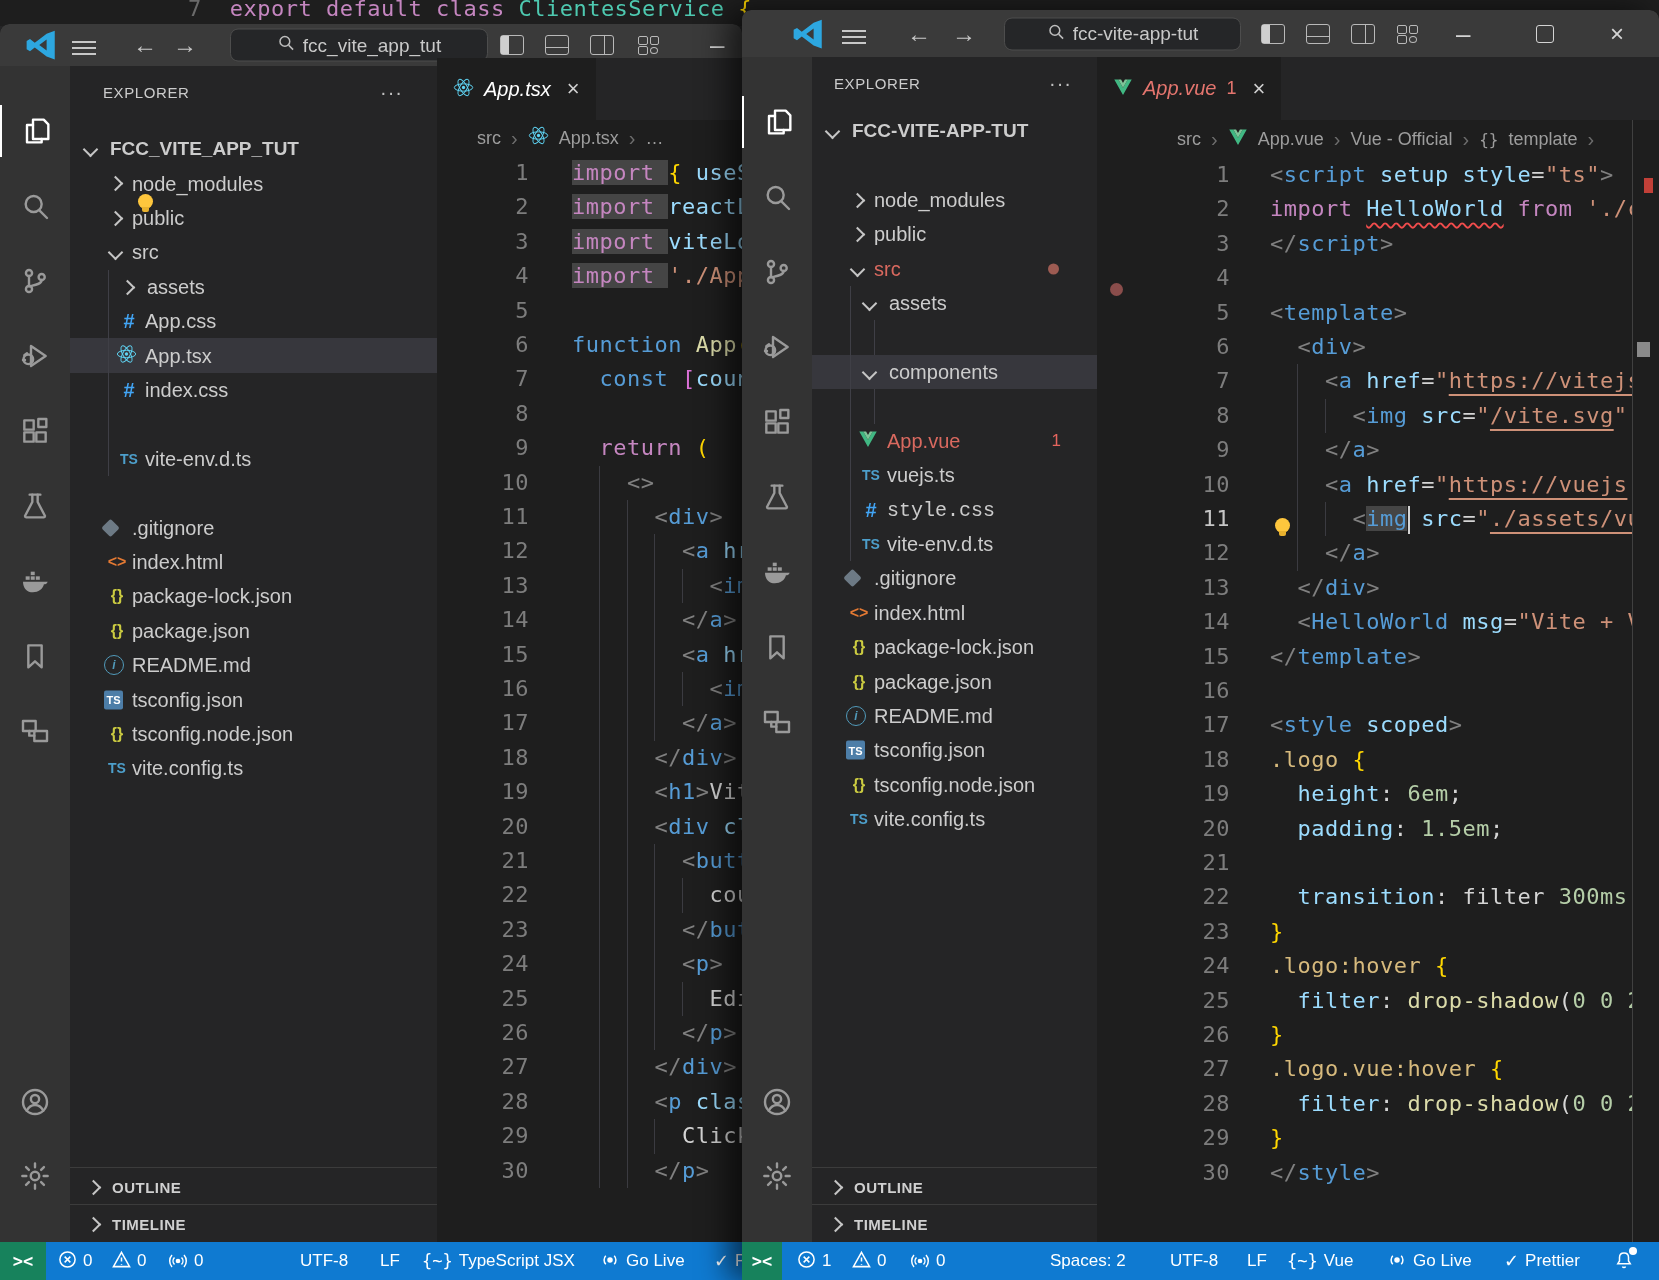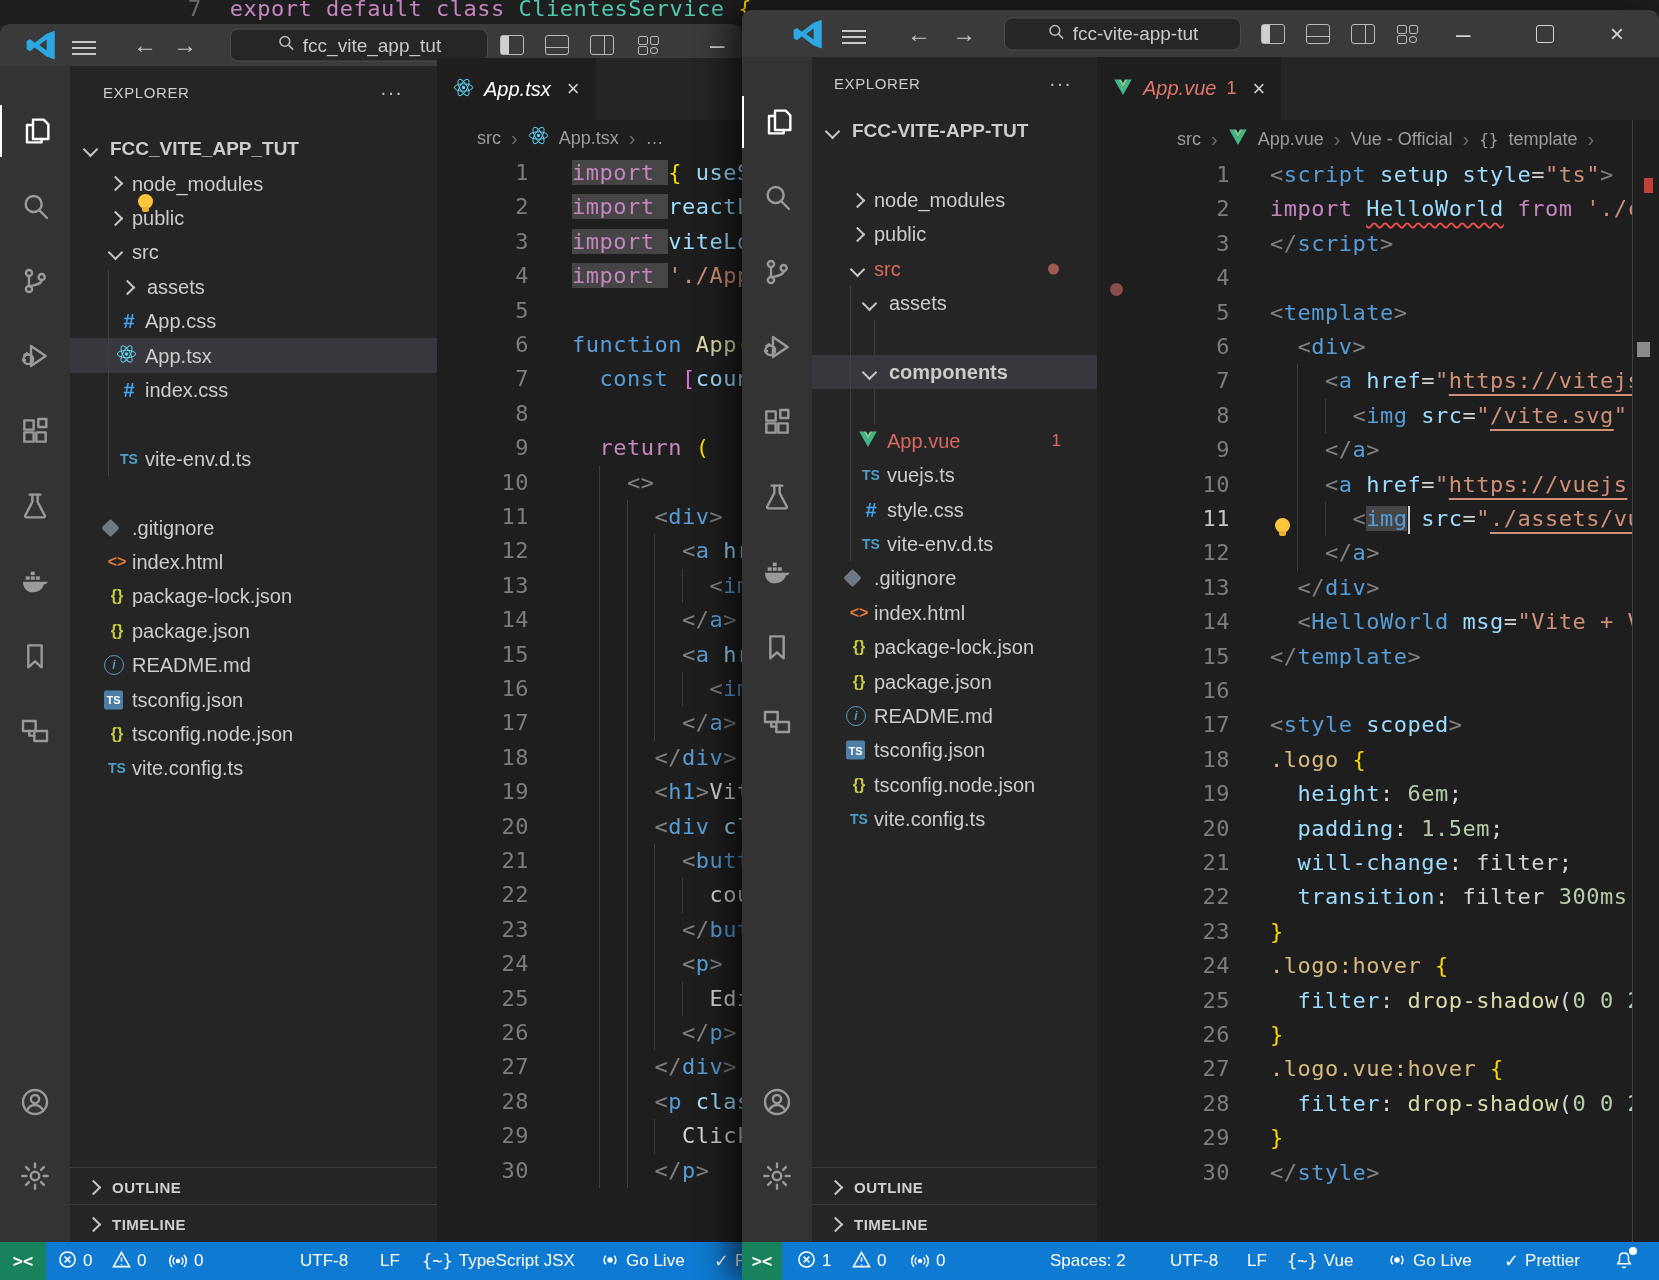--- a/index.html
+++ b/index.html
@@ -591,7 +591,7 @@
             <span class="chev tchev d" style="left: 52px;"></span>
             <span class="lbl" style="left: 77px;">assets</span>
           </div>
-          <div class="trow sel" style="top: 240.8px; font-weight: bold;">
+          <div class="trow sel" style="top: 240.8px;">
             <span class="chev tchev d" style="left: 52px;"></span>
             <span class="lbl" style="left: 77px;">components</span>
           </div>

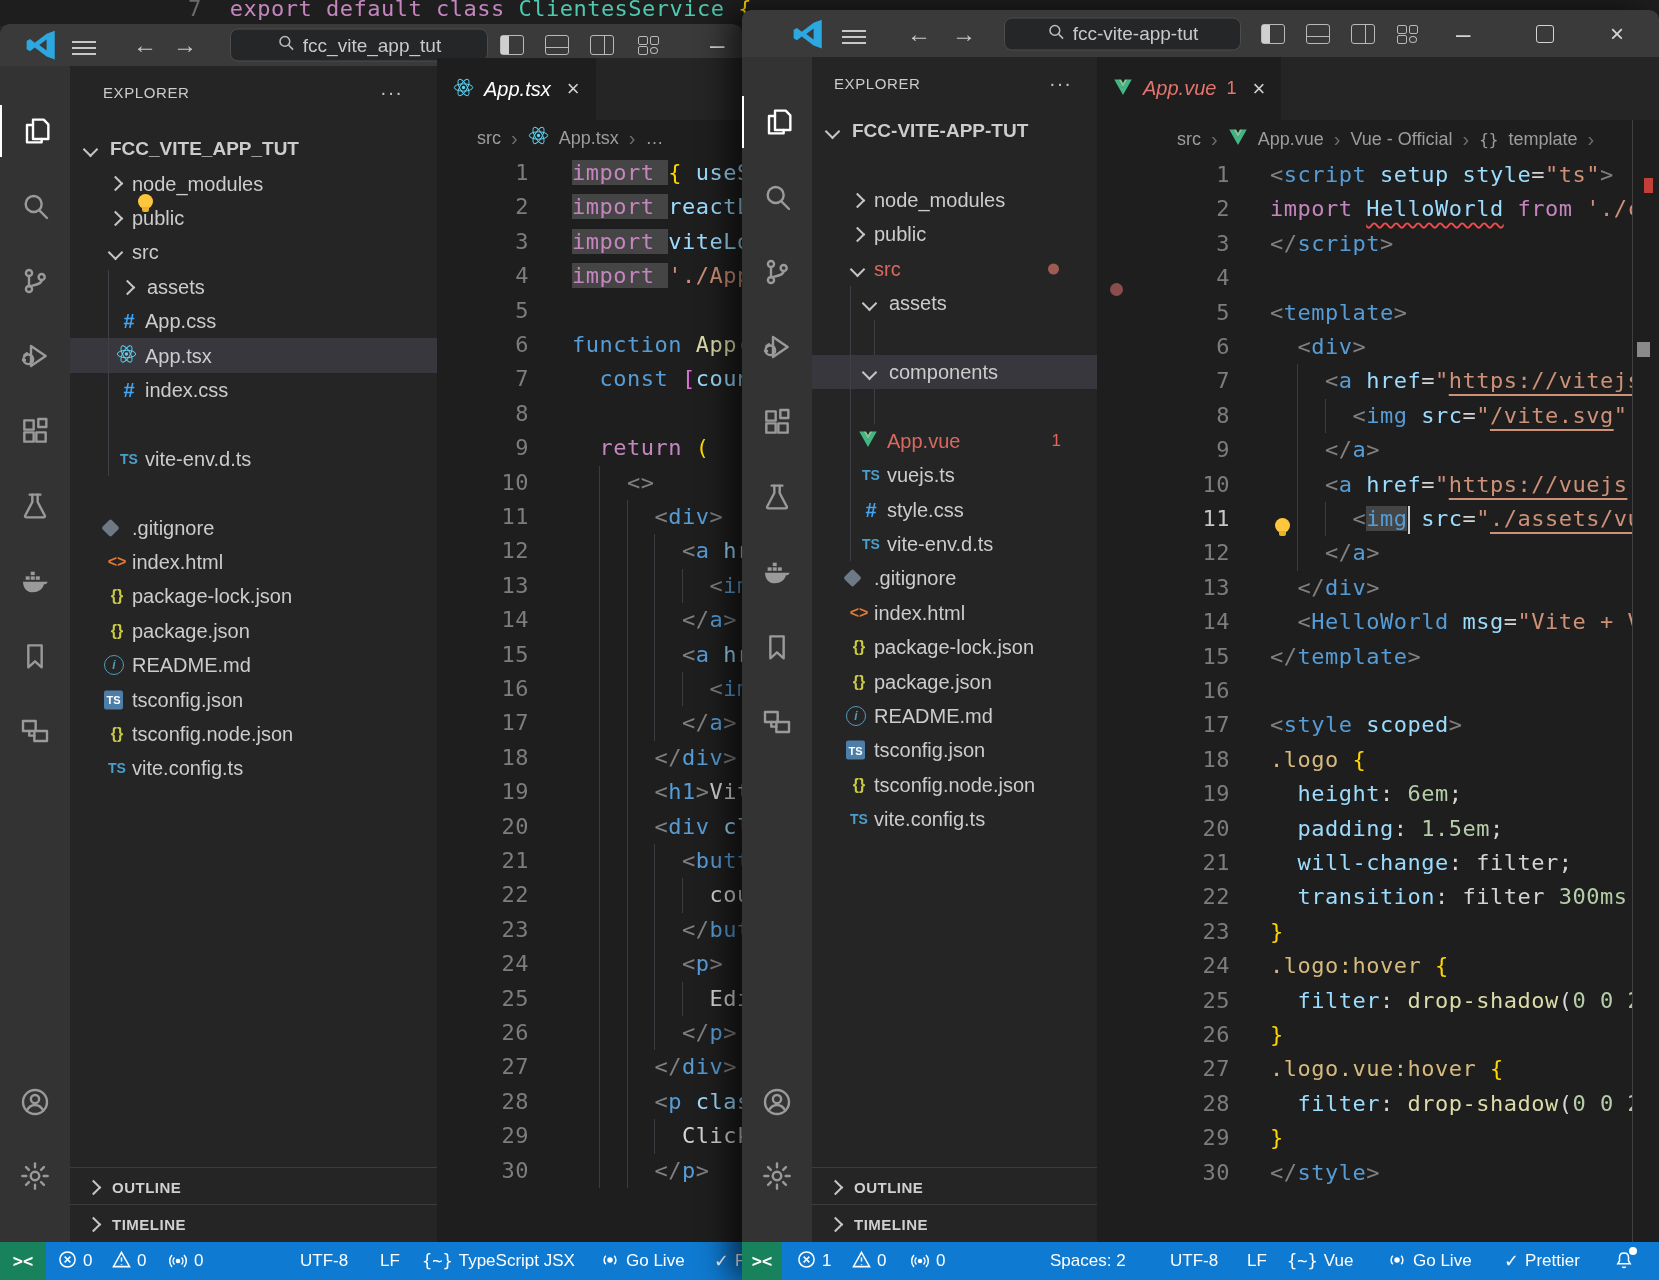--- a/index.html
+++ b/index.html
@@ -609,7 +609,7 @@
           </div>
           <div class="trow" style="top: 378.4px;">
             <span class="fic css" style="left: 46px;">#</span>
-            <span class="lbl" style="left: 75px;">style.css</span>
+            <span class="lbl" style="left: 75px; font-family: Liberation Mono, monospace;">style.css</span>
           </div>
           <div class="trow" style="top: 412.8px;">
             <span class="fic ts" style="left: 46px;">TS</span>

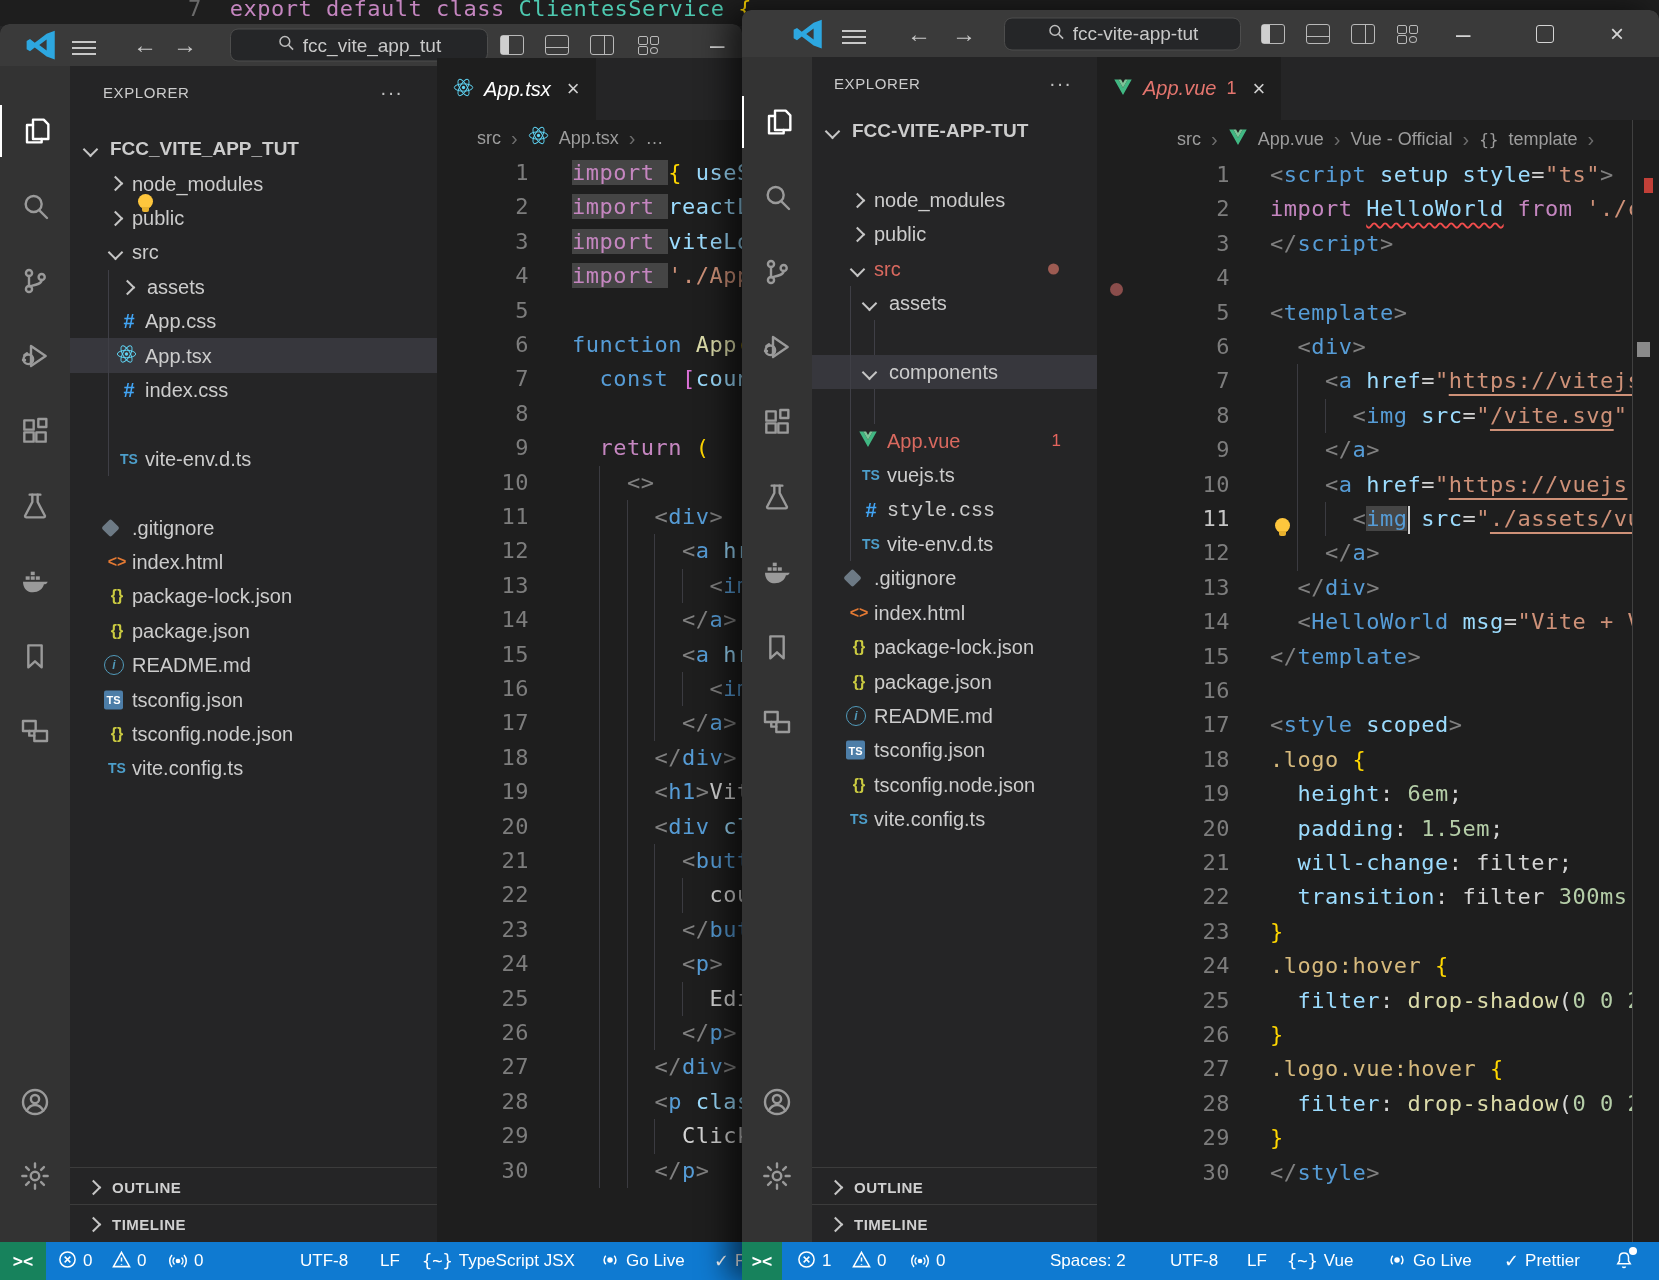--- a/index.html
+++ b/index.html
@@ -709,7 +709,7 @@
         <div class="codeline" style="top: 732.8px;"><span class="ln">18</span><span class="ctext"><span class="t-sel">.logo </span><span class="t-b1">{</span></span></div>
         <div class="codeline" style="top: 767.2px;"><span class="ln">19</span><span class="ctext"><span class="t-pl">  </span><span class="t-prop">height</span><span class="t-pl">: </span><span class="t-num">6em</span><span class="t-pl">;</span></span></div>
         <div class="codeline" style="top: 801.6px;"><span class="ln">20</span><span class="ctext"><span class="t-pl">  </span><span class="t-prop">padding</span><span class="t-pl">: </span><span class="t-num">1.5em</span><span class="t-pl">;</span></span></div>
-        <div class="codeline" style="top: 836px;"><span class="ln">21</span><span class="ctext"><span class="t-pl">  </span><span class="t-prop">will-change</span><span class="t-pl">: </span><span class="t-val">filter</span><span class="t-pl">;</span></span></div>
+        <div class="codeline" style="top: 836px;"><span class="ln">21</span></div>
         <div class="codeline" style="top: 870.4px;"><span class="ln">22</span><span class="ctext"><span class="t-pl">  </span><span class="t-prop">transition</span><span class="t-pl">: </span><span class="t-val">filter </span><span class="t-num">300ms</span></span></div>
         <div class="codeline" style="top: 904.8px;"><span class="ln">23</span><span class="ctext"><span class="t-b1">}</span></span></div>
         <div class="codeline" style="top: 939.2px;"><span class="ln">24</span><span class="ctext"><span class="t-sel">.logo:hover </span><span class="t-b1">{</span></span></div>

